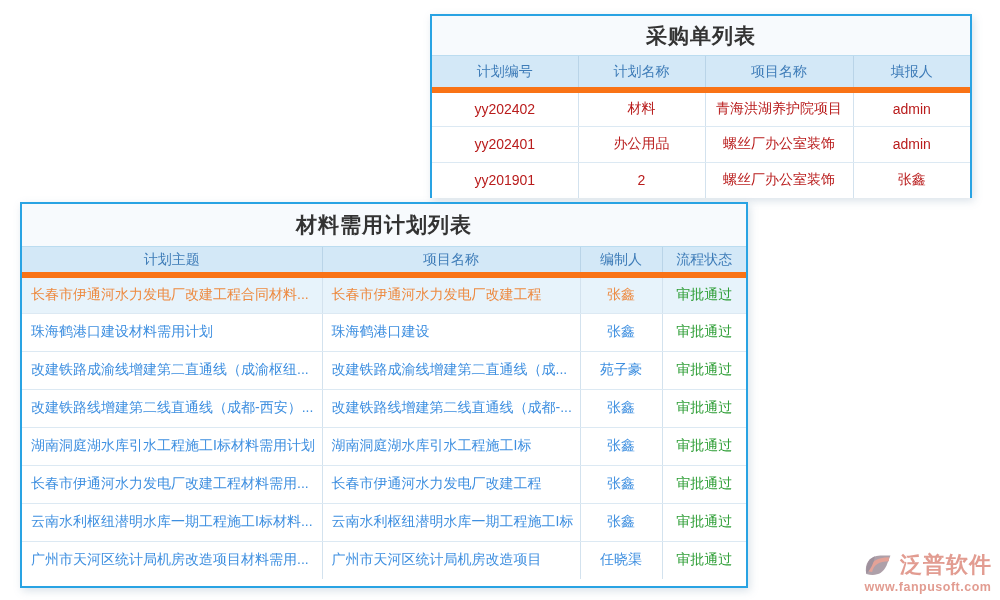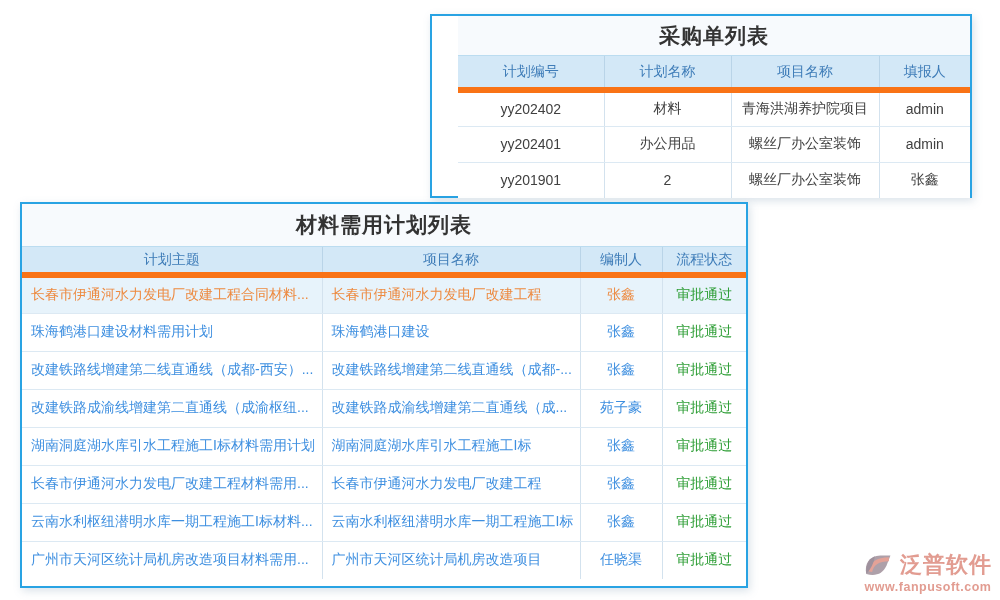--- a/index.html
+++ b/index.html
@@ -38,7 +38,7 @@
   tbody tr:last-child td{border-bottom:none;}
 
   
-  #purchase-panel{left:430px;top:14px;width:542px;height:184px;padding-left:26px;}
+  #purchase-panel{left:430px;top:14px;width:542px;height:184px;}
   #purchase-panel .panel-title{height:39px;}
   #purchase-panel thead th{height:34px;}
   #purchase-panel tbody td{height:36px;text-align:center;color:#404040;margin-top:20px;}

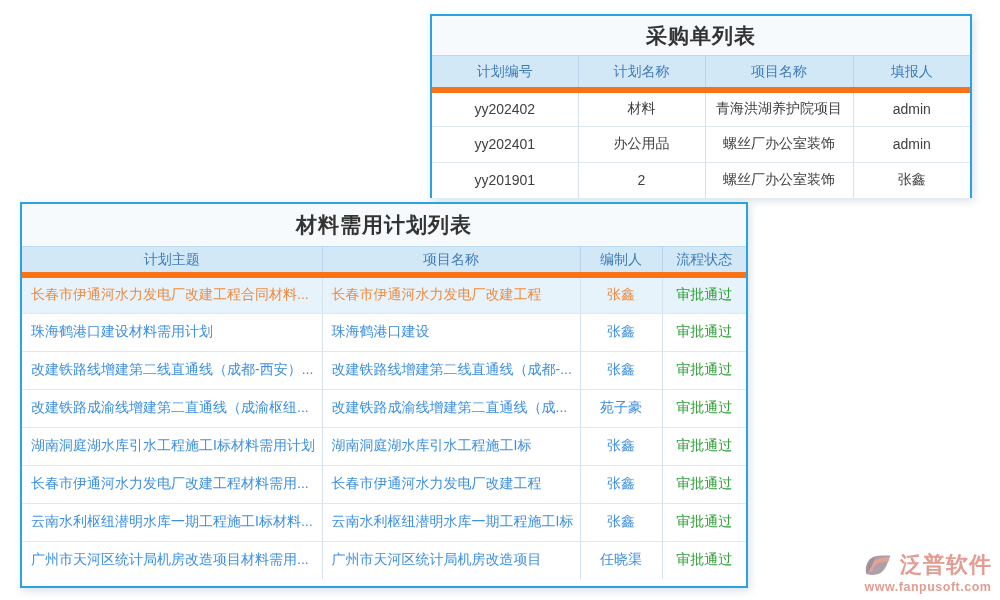--- a/index.html
+++ b/index.html
@@ -41,7 +41,7 @@
   #purchase-panel{left:430px;top:14px;width:542px;height:184px;}
   #purchase-panel .panel-title{height:39px;}
   #purchase-panel thead th{height:34px;}
-  #purchase-panel tbody td{height:36px;text-align:center;color:#404040;margin-top:20px;}
+  #purchase-panel tbody td{height:36px;text-align:center;color:#b91c1c;margin-top:20px;}
 
   
   #material-panel{left:20px;top:202px;width:728px;height:386px;}

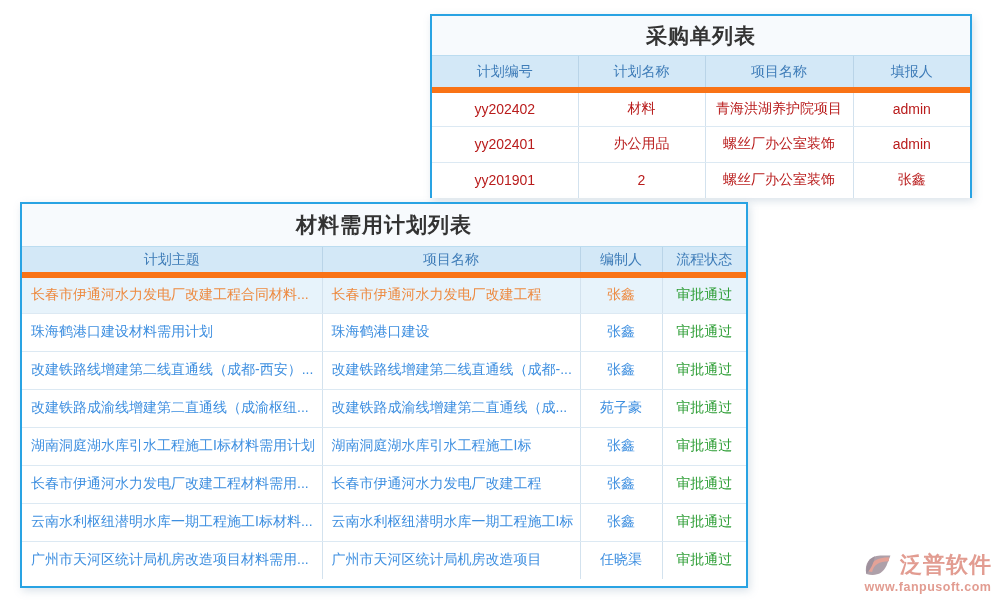--- a/index.html
+++ b/index.html
@@ -143,15 +143,15 @@
         <td class="c-center status">审批通过</td>
       </tr>
       <tr>
+        <td class="c-left">改建铁路成渝线增建第二直通线（成渝枢纽...</td>
+        <td class="c-left">改建铁路成渝线增建第二直通线（成...</td>
+        <td class="c-center editor">苑子豪</td>
+        <td class="c-center status">审批通过</td>
+      </tr>
+      <tr>
         <td class="c-left">改建铁路线增建第二线直通线（成都-西安）...</td>
         <td class="c-left">改建铁路线增建第二线直通线（成都-...</td>
         <td class="c-center editor">张鑫</td>
-        <td class="c-center status">审批通过</td>
-      </tr>
-      <tr>
-        <td class="c-left">改建铁路成渝线增建第二直通线（成渝枢纽...</td>
-        <td class="c-left">改建铁路成渝线增建第二直通线（成...</td>
-        <td class="c-center editor">苑子豪</td>
         <td class="c-center status">审批通过</td>
       </tr>
       <tr>

